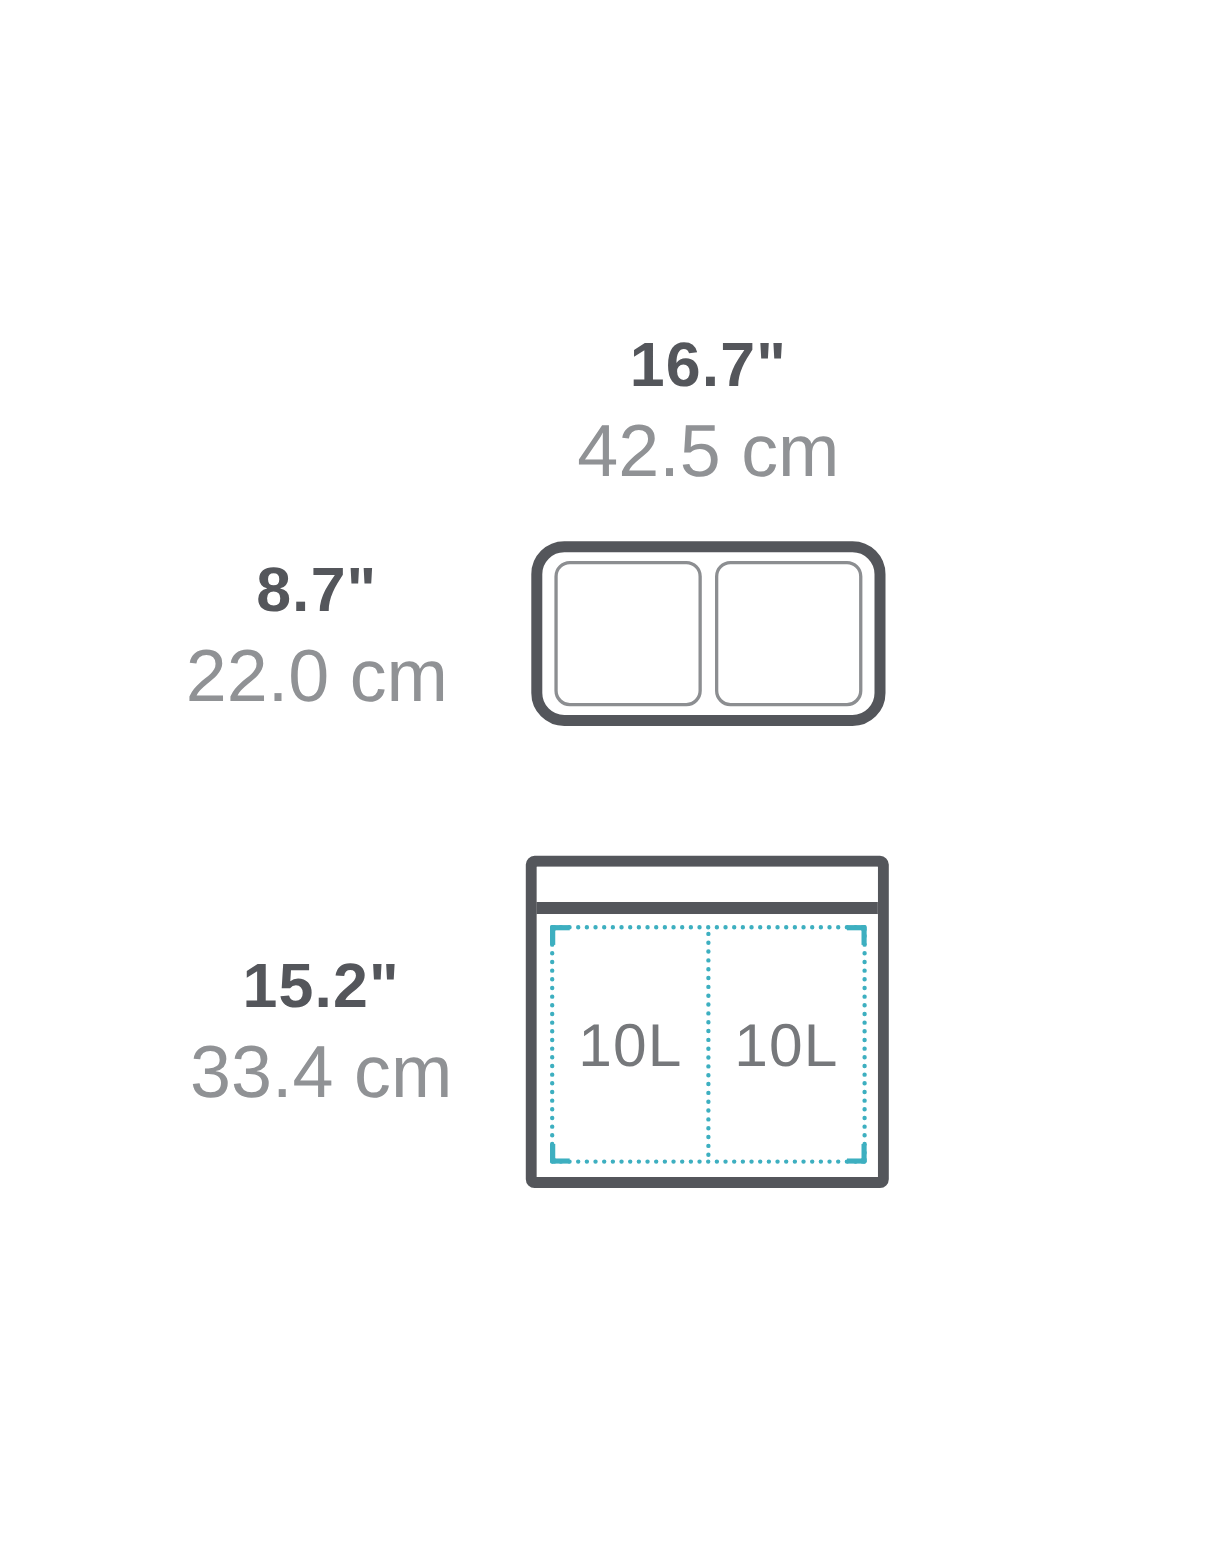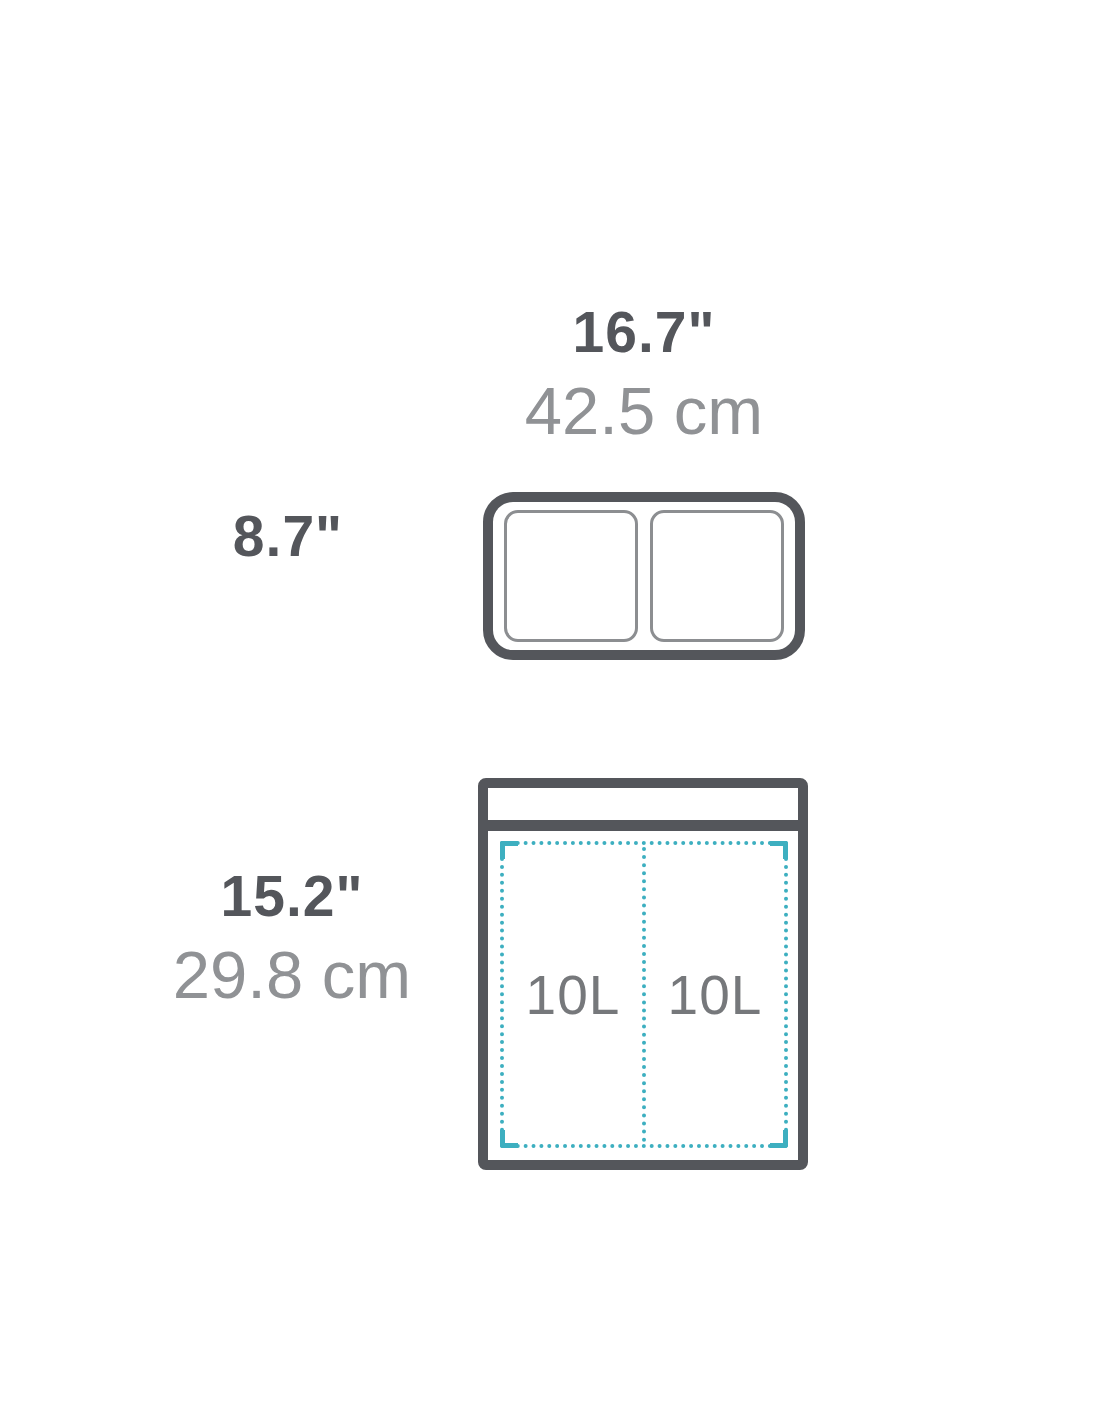--- a/index.html
+++ b/index.html
@@ -109,6 +109,7 @@
 
   <div class="dim-label" id="depth-label">
     <div class="in-line">8.7"</div>
+    <div class="cm-line">22.0 cm</div>
   </div>
 
   <div class="top-view">

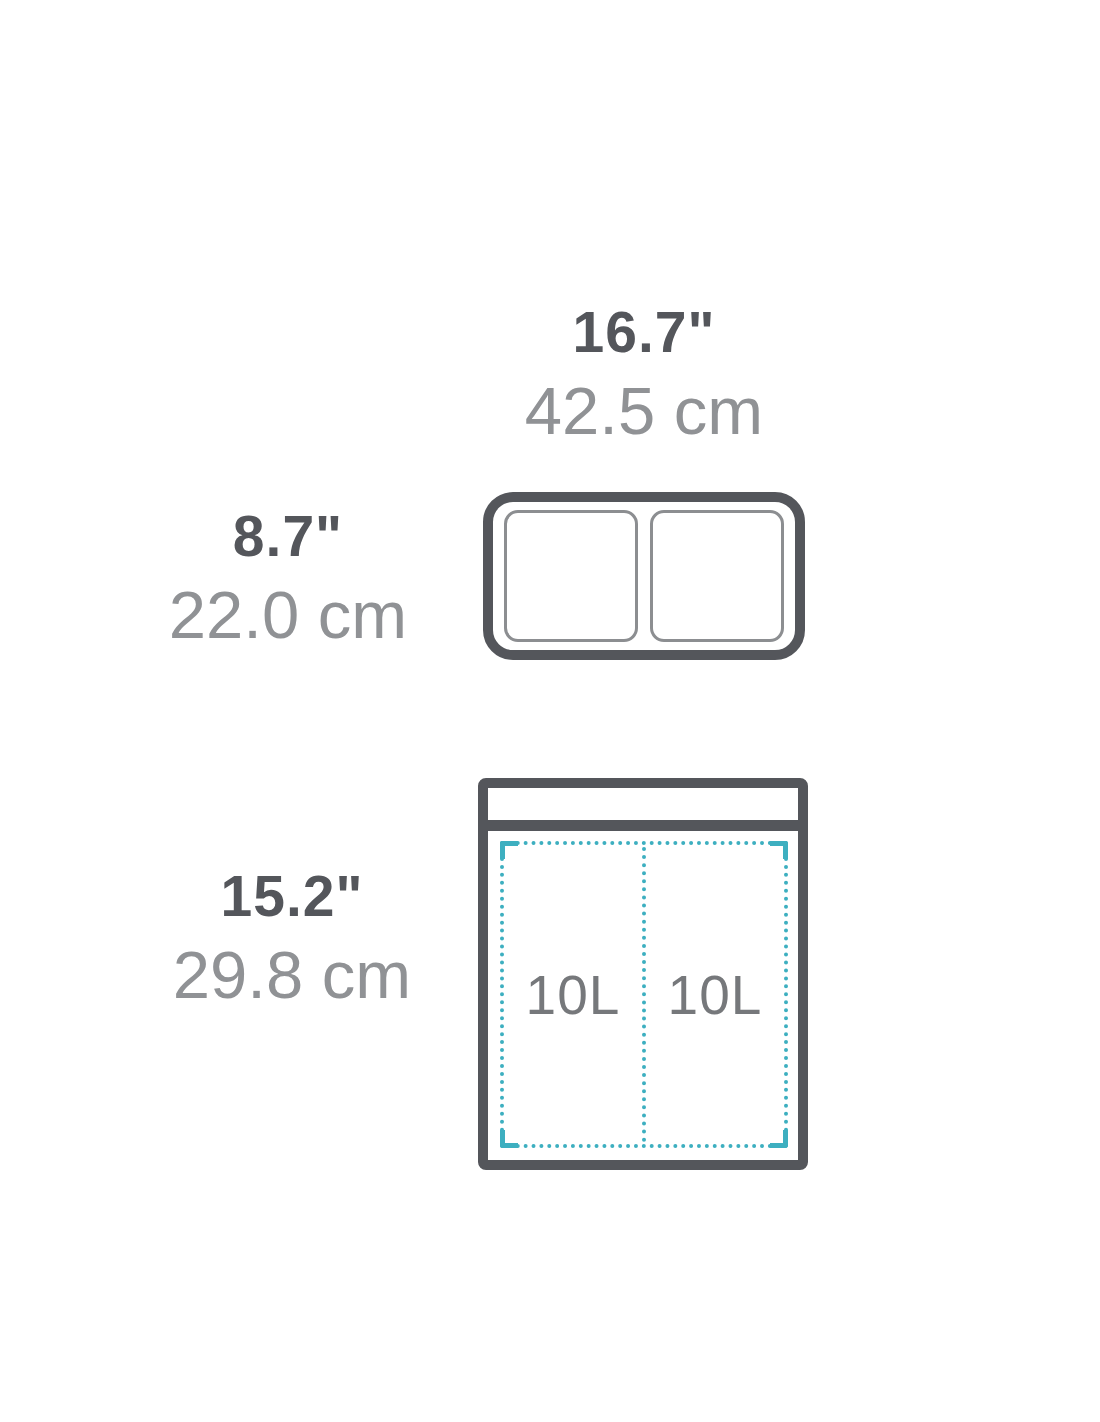--- a/index.html
+++ b/index.html
@@ -119,7 +119,7 @@
 
   <div class="dim-label" id="height-label">
     <div class="in-line">15.2"</div>
-    <div class="cm-line">29.8 cm</div>
+    <div class="cm-line">33.4 cm</div>
   </div>
 
   <div class="front-view">

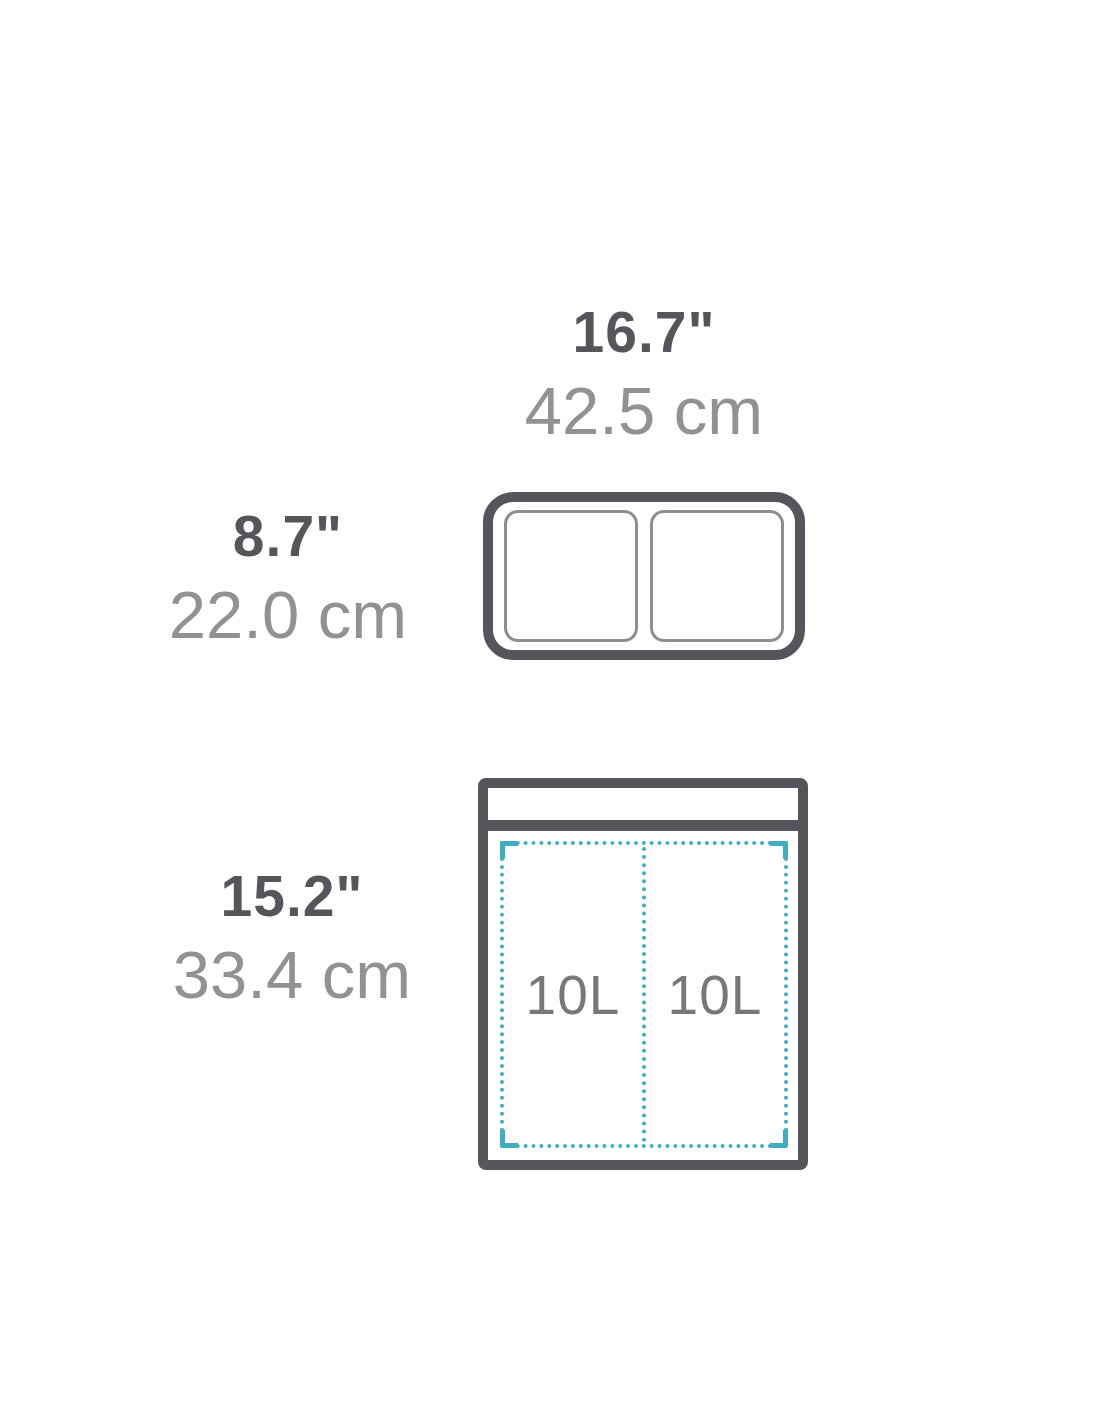--- a/index.html
+++ b/index.html
@@ -55,7 +55,7 @@
   .front-view {
     position: absolute;
     left: 478px; top: 778px;
-    width: 330px; height: 392px;
+    width: 330px; height: 302px;
     border: 10px solid #54565b;
     border-radius: 8px;
     background: #ffffff;

